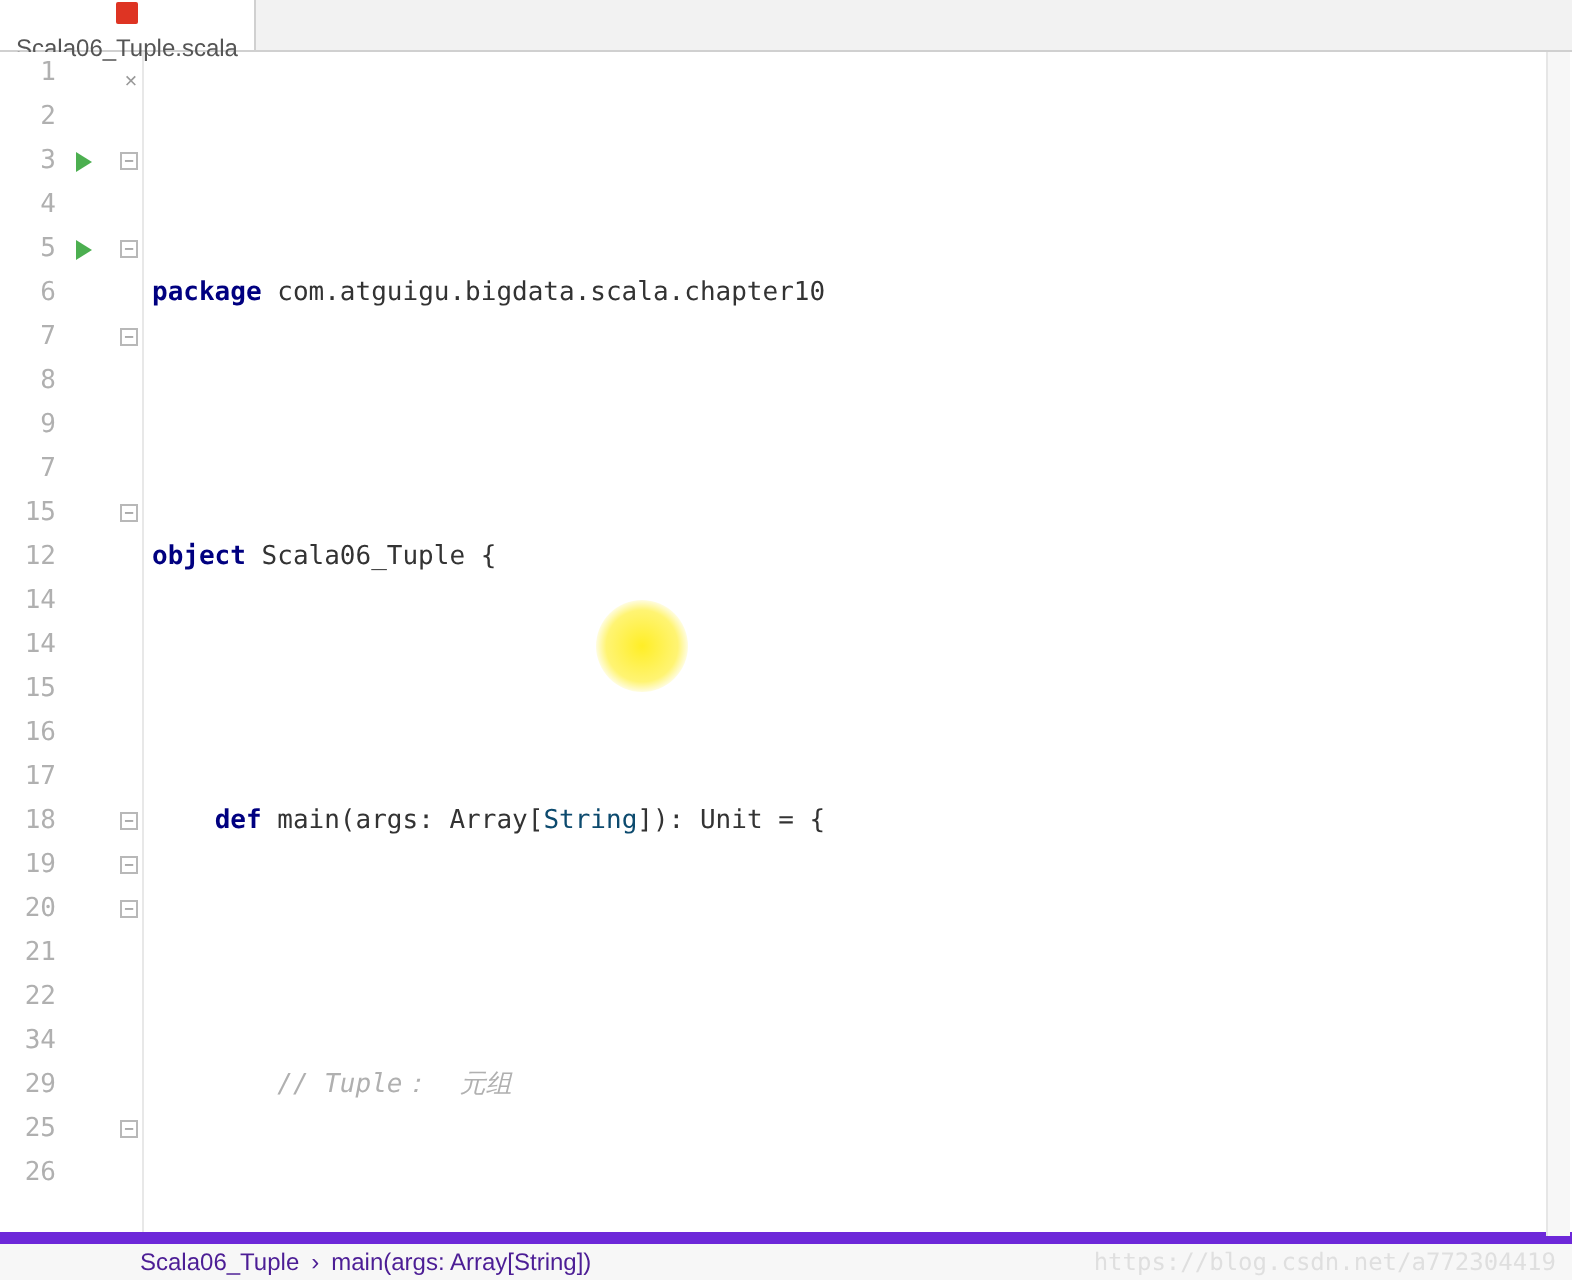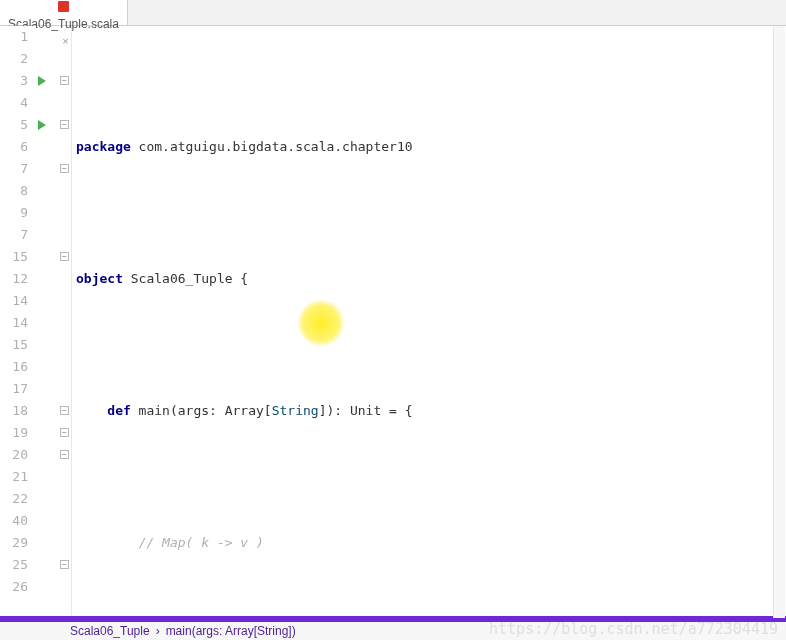--- a/index.html
+++ b/index.html
@@ -182,7 +182,7 @@
       <div>20</div>
       <div>21</div>
       <div>22</div>
-      <div>40</div>
+      <div>34</div>
       <div>29</div>
       <div>25</div>
       <div>26</div>

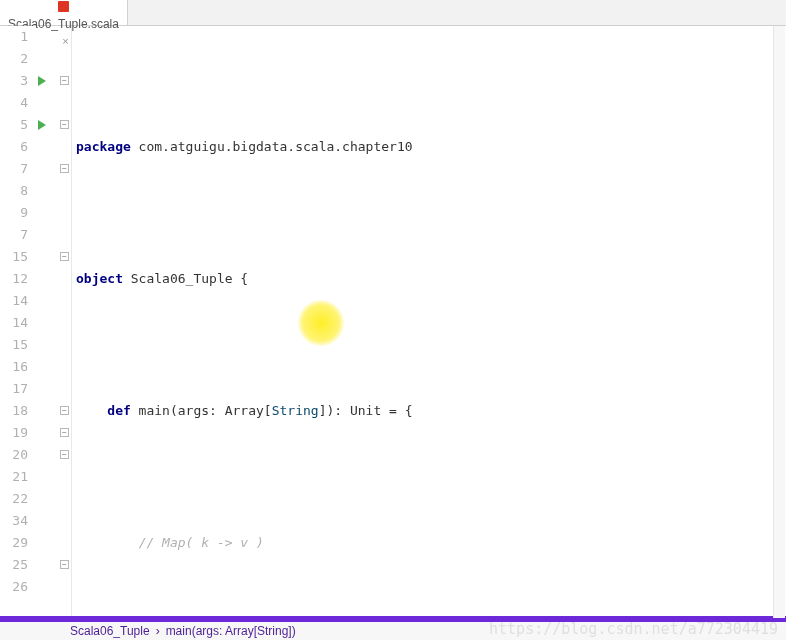--- a/index.html
+++ b/index.html
@@ -211,6 +211,7 @@
     <div class="code-line"></div>
     <div class="code-line">    <span class="kw">def</span><span> main(args: Array[</span><span class="type">String</span><span>]): Unit = {</span></div>
     <div class="code-line"></div>
+    <div class="code-line">        <span class="cmt">// Tuple：  元组</span></div>
     <div class="code-line">        <span class="cmt">// Map( k -&gt; v )</span></div>
     
     

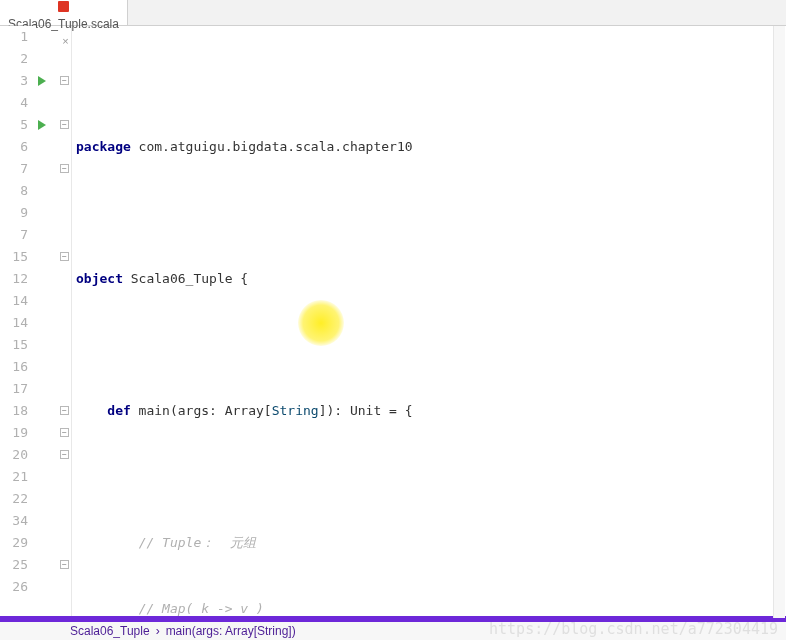--- a/index.html
+++ b/index.html
@@ -212,7 +212,6 @@
     <div class="code-line">    <span class="kw">def</span><span> main(args: Array[</span><span class="type">String</span><span>]): Unit = {</span></div>
     <div class="code-line"></div>
     <div class="code-line">        <span class="cmt">// Tuple：  元组</span></div>
-    <div class="code-line">        <span class="cmt">// Map( k -&gt; v )</span></div>
     
     
     

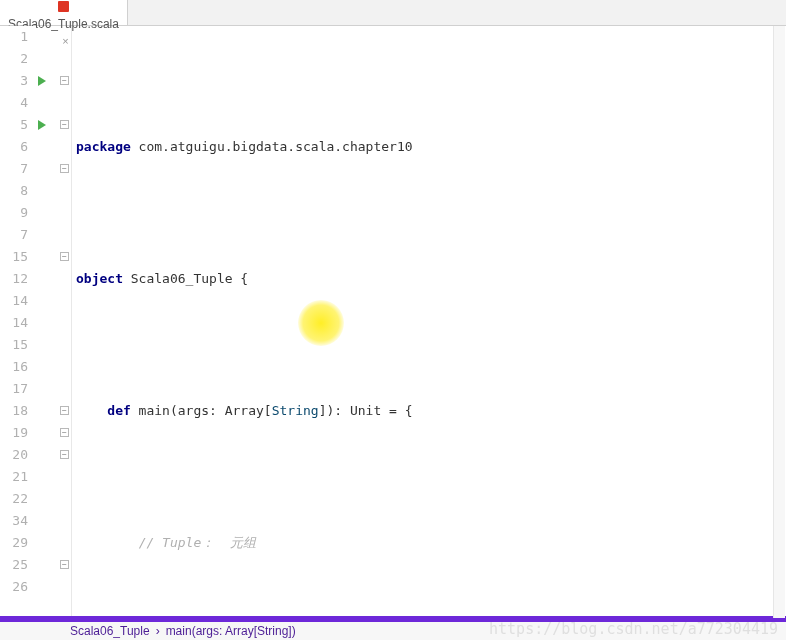--- a/index.html
+++ b/index.html
@@ -130,7 +130,7 @@
     right: 8px;
     bottom: 4px;
     color: rgba(150,150,150,0.25);
-    font-size: 15px;
+    font-size: 12px;
     pointer-events: none;
   }
   .scrollbar {

